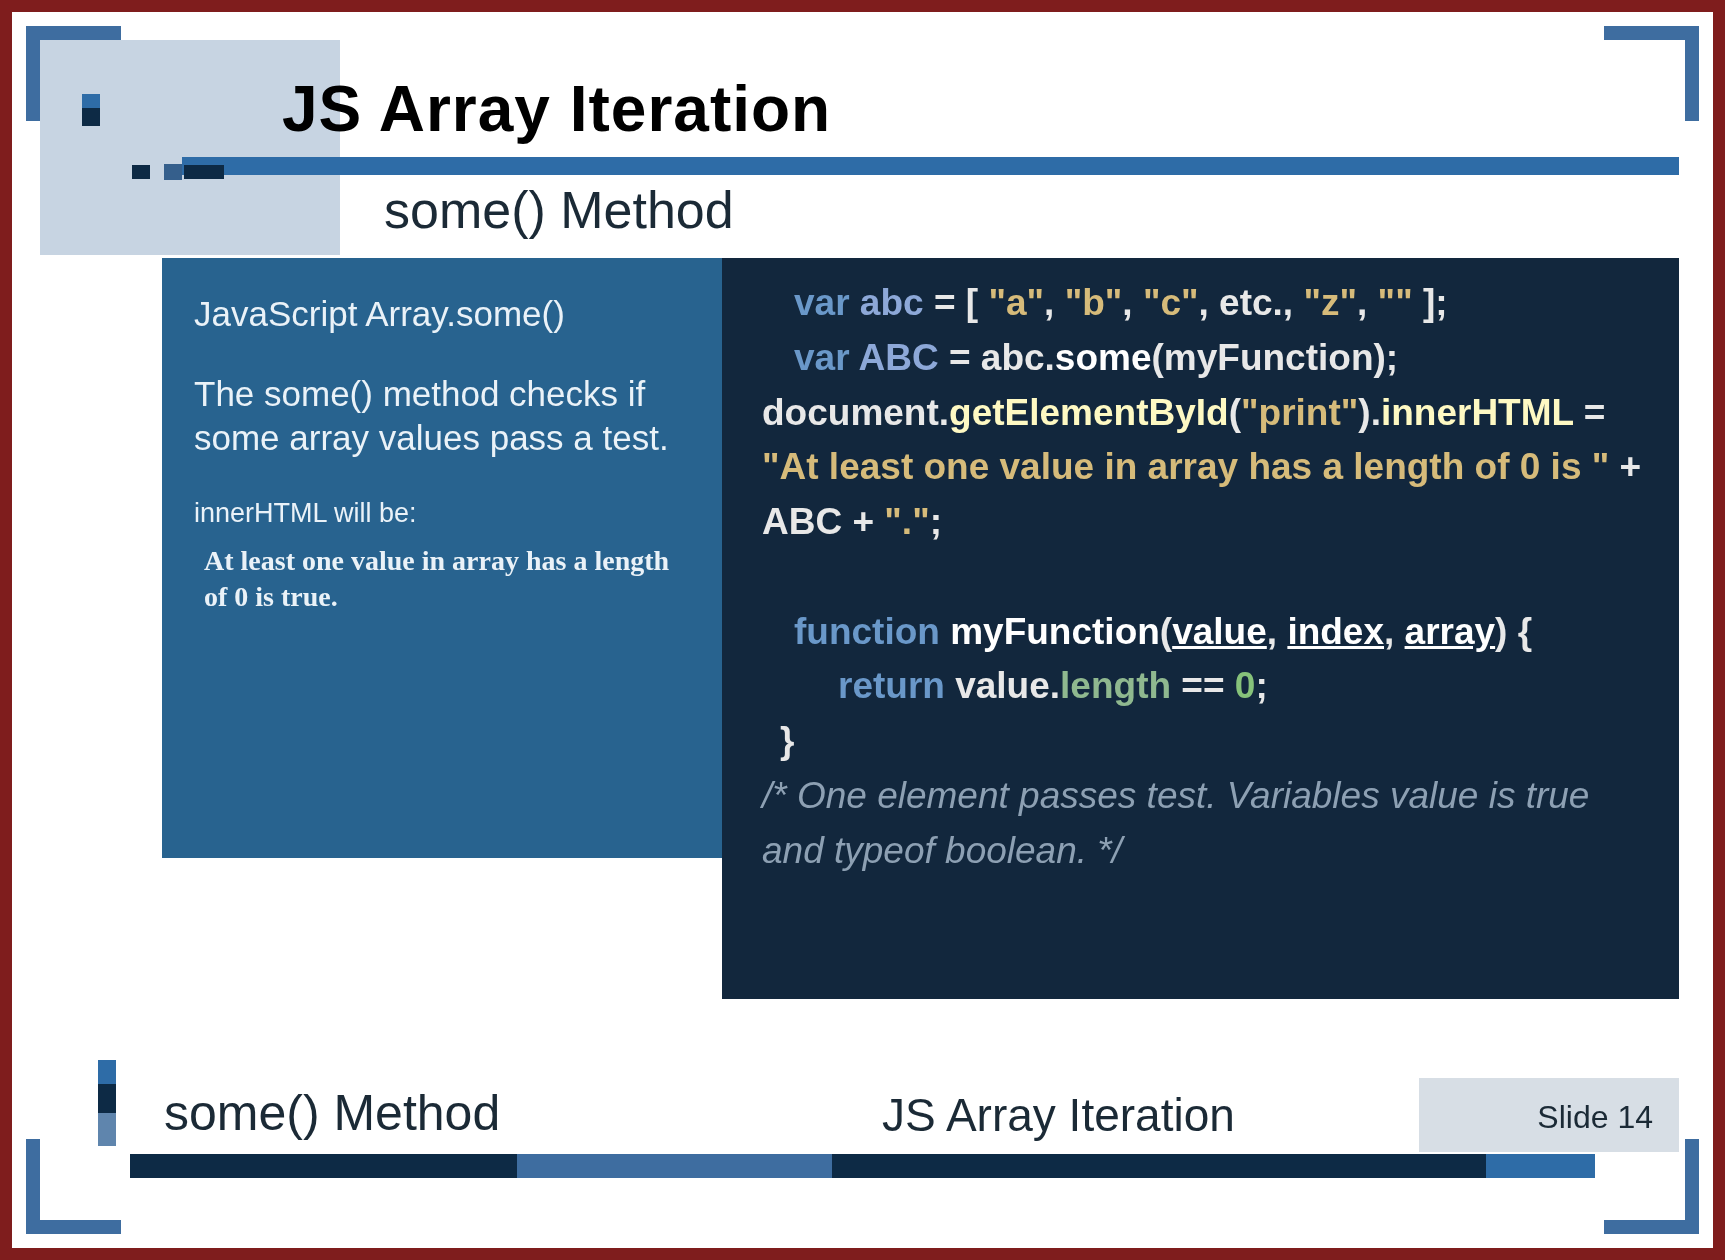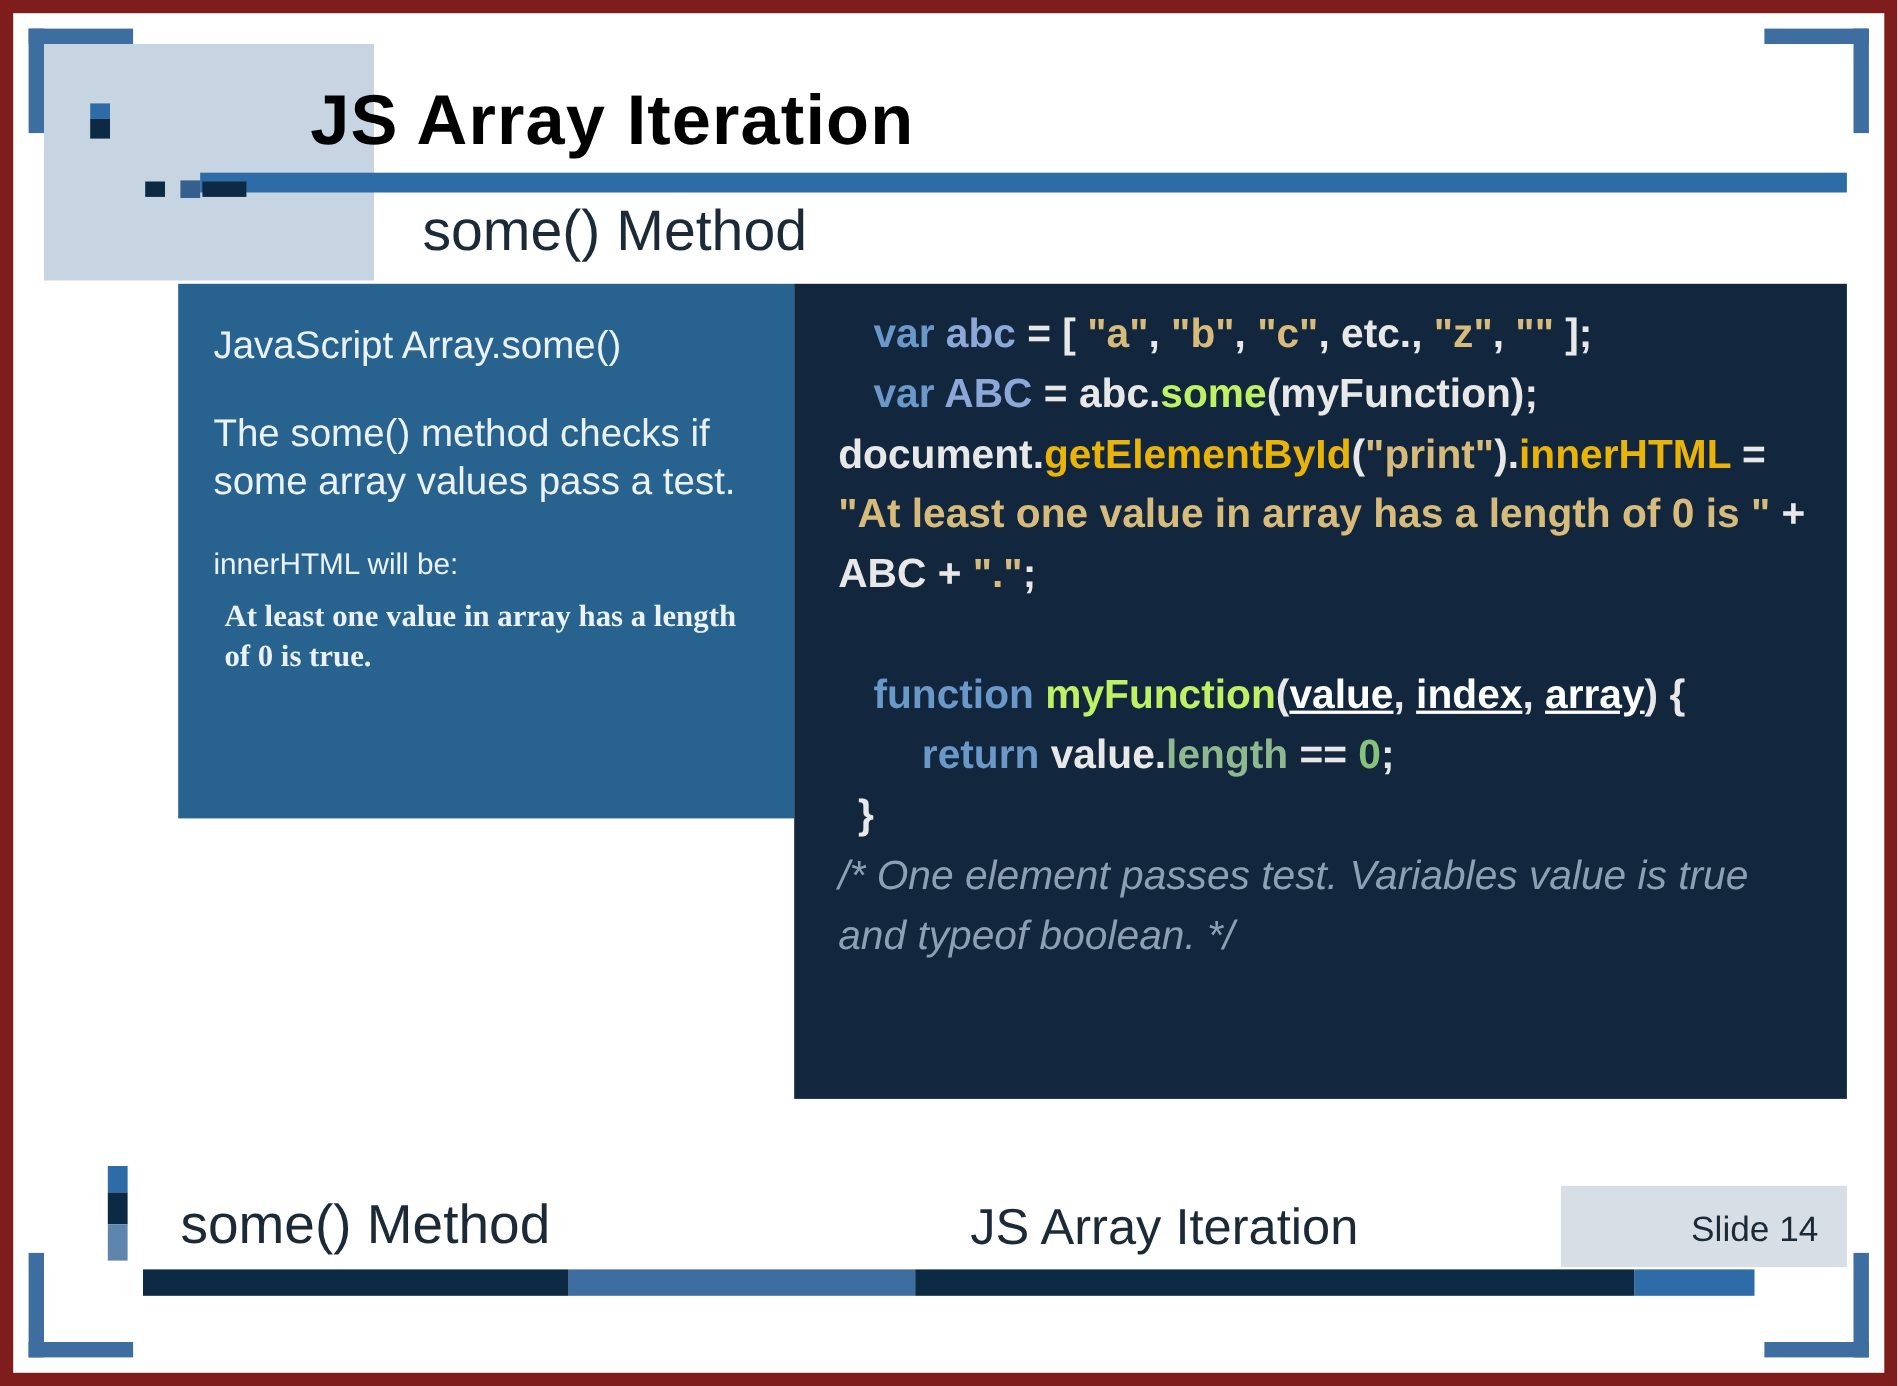--- a/index.html
+++ b/index.html
@@ -50,7 +50,7 @@
 
   
   .left-panel {
-    position: absolute; top: 246px; left: 150px; width: 560px; height: 486px;
+    position: absolute; top: 246px; left: 150px; width: 560px; height: 600px;
     background: #28638f; color: #eaf2f8; padding: 36px 30px 30px 32px;
   }
   .left-panel .p1 { font-size: 35px; margin-bottom: 38px; font-family:"Candara","Trebuchet MS",sans-serif; }

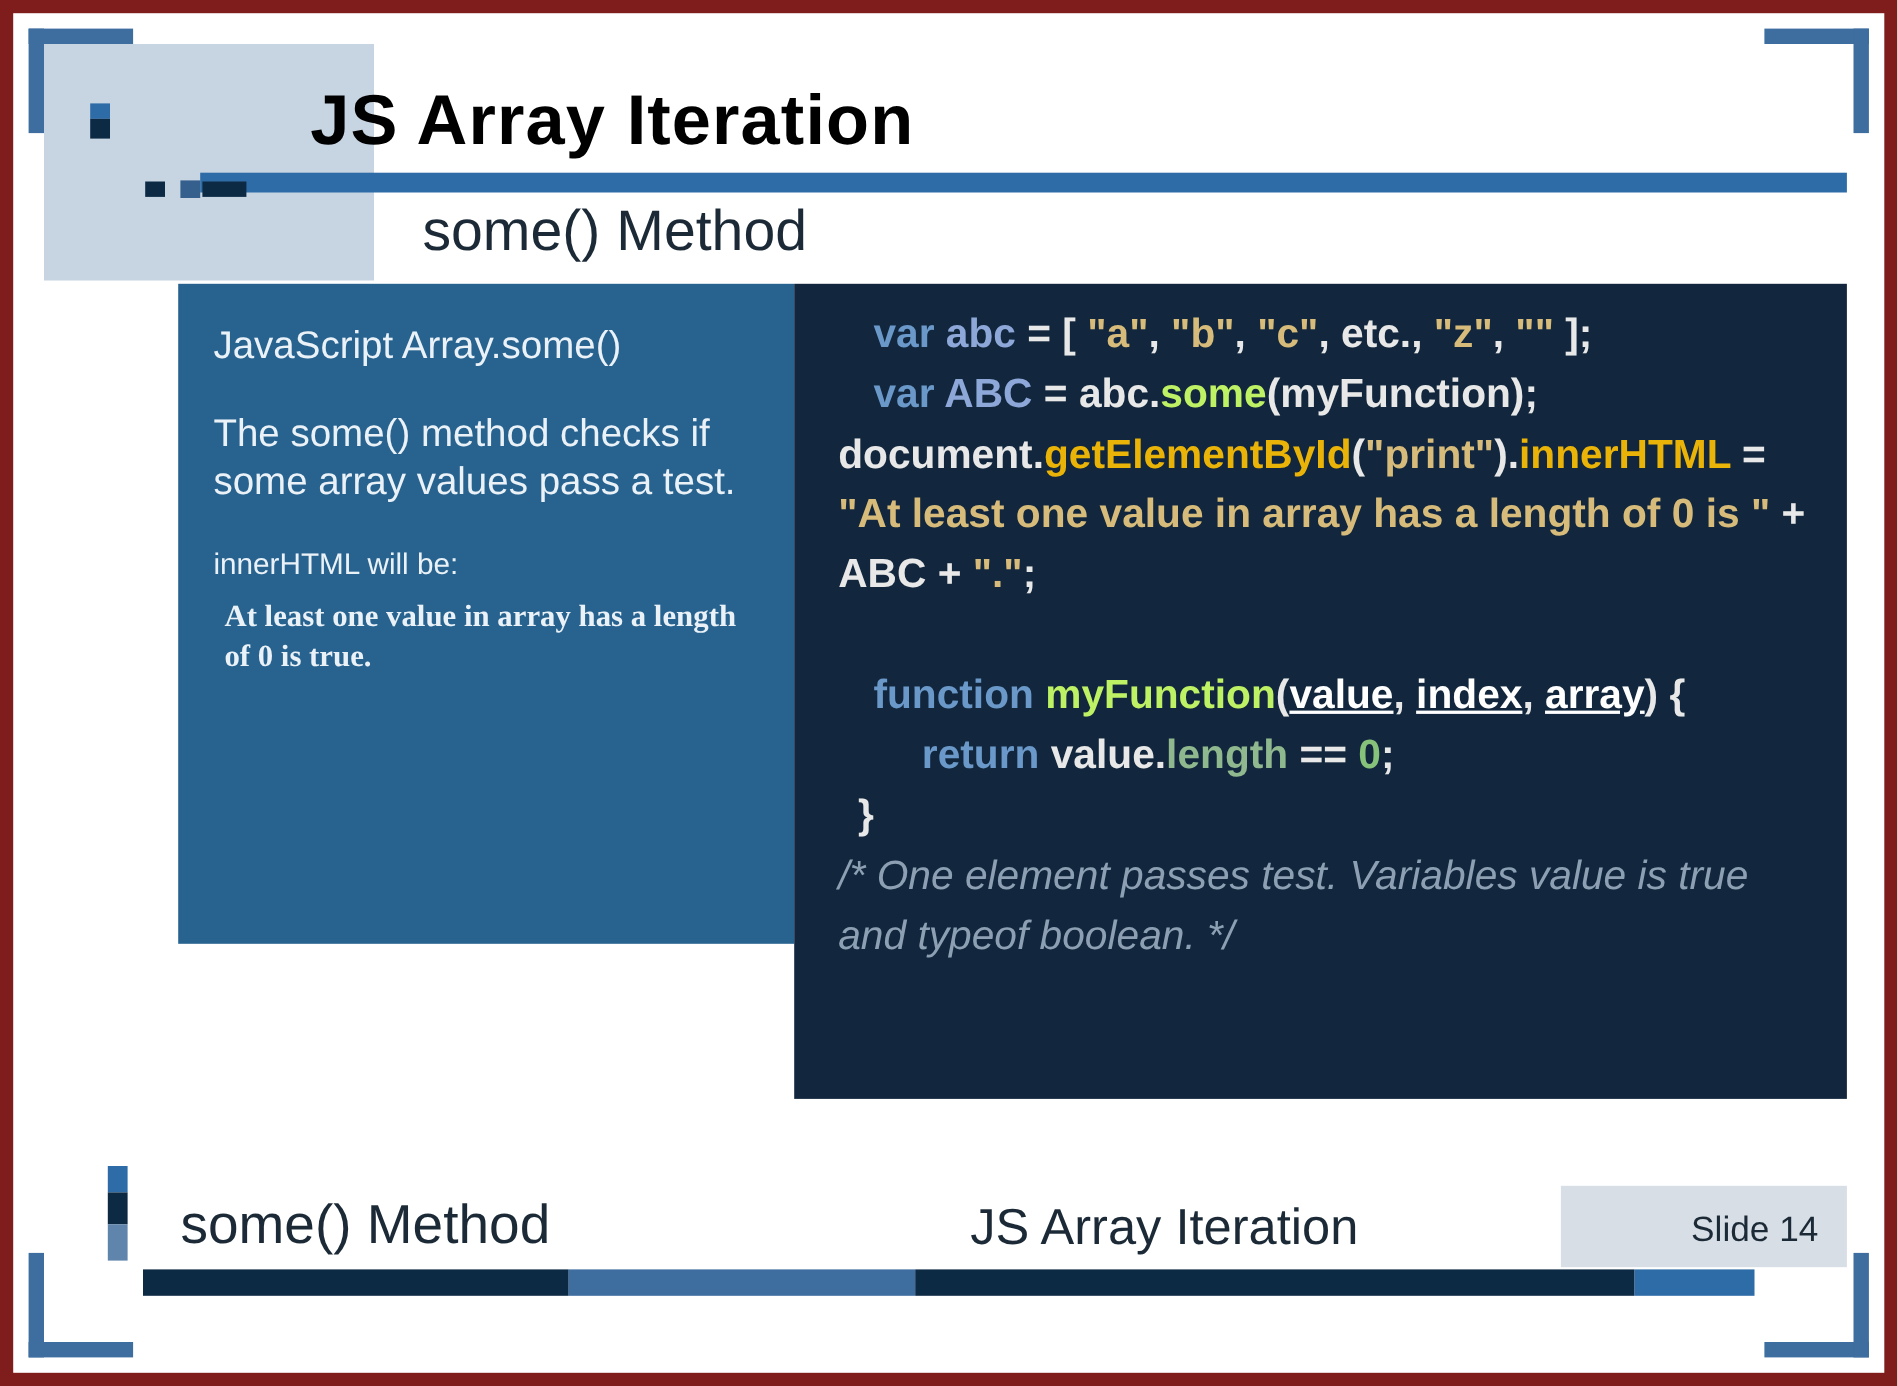--- a/index.html
+++ b/index.html
@@ -69,7 +69,7 @@
   .c-var  { color: #8da8d8; }
   .c-str  { color: #d6bb7a; }
   .c-fn   { color: #eab308; }
-  .c-fn2  { color: #bef264; }
+  .c-fn2  { color: #ffffff; }
   .c-prop { color: #8fb88f; }
   .c-num  { color: #86c27a; }
   .c-com  { color: #8da0b3; font-style: italic; font-weight:500;}

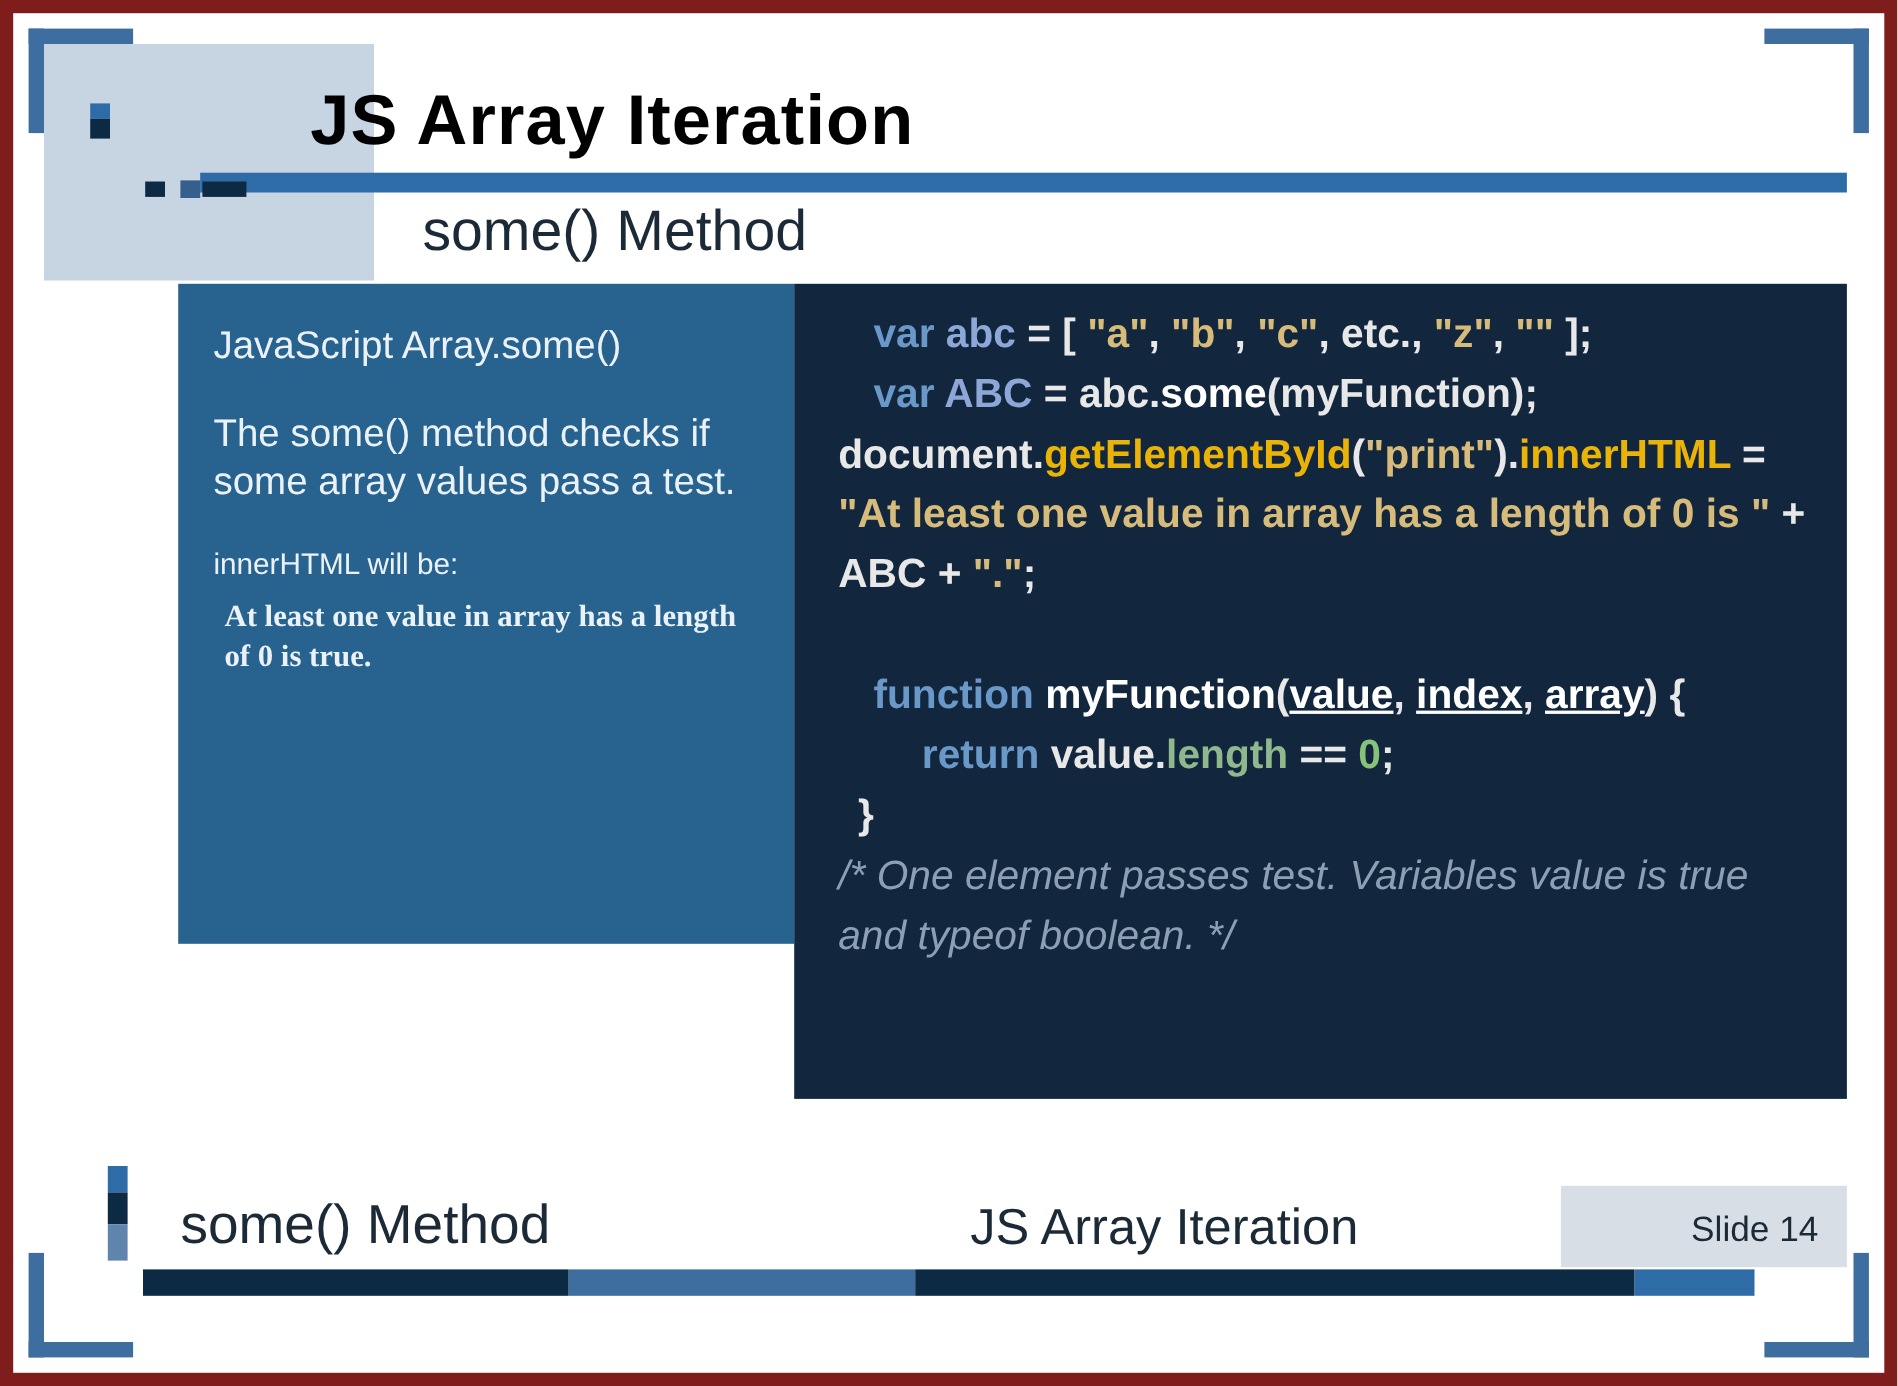--- a/index.html
+++ b/index.html
@@ -68,7 +68,7 @@
   .c-kw   { color: #6a98c9; margin-left: 32px; }
   .c-var  { color: #8da8d8; }
   .c-str  { color: #d6bb7a; }
-  .c-fn   { color: #eab308; }
+  .c-fn   { color: #fef9c3; }
   .c-fn2  { color: #ffffff; }
   .c-prop { color: #8fb88f; }
   .c-num  { color: #86c27a; }

